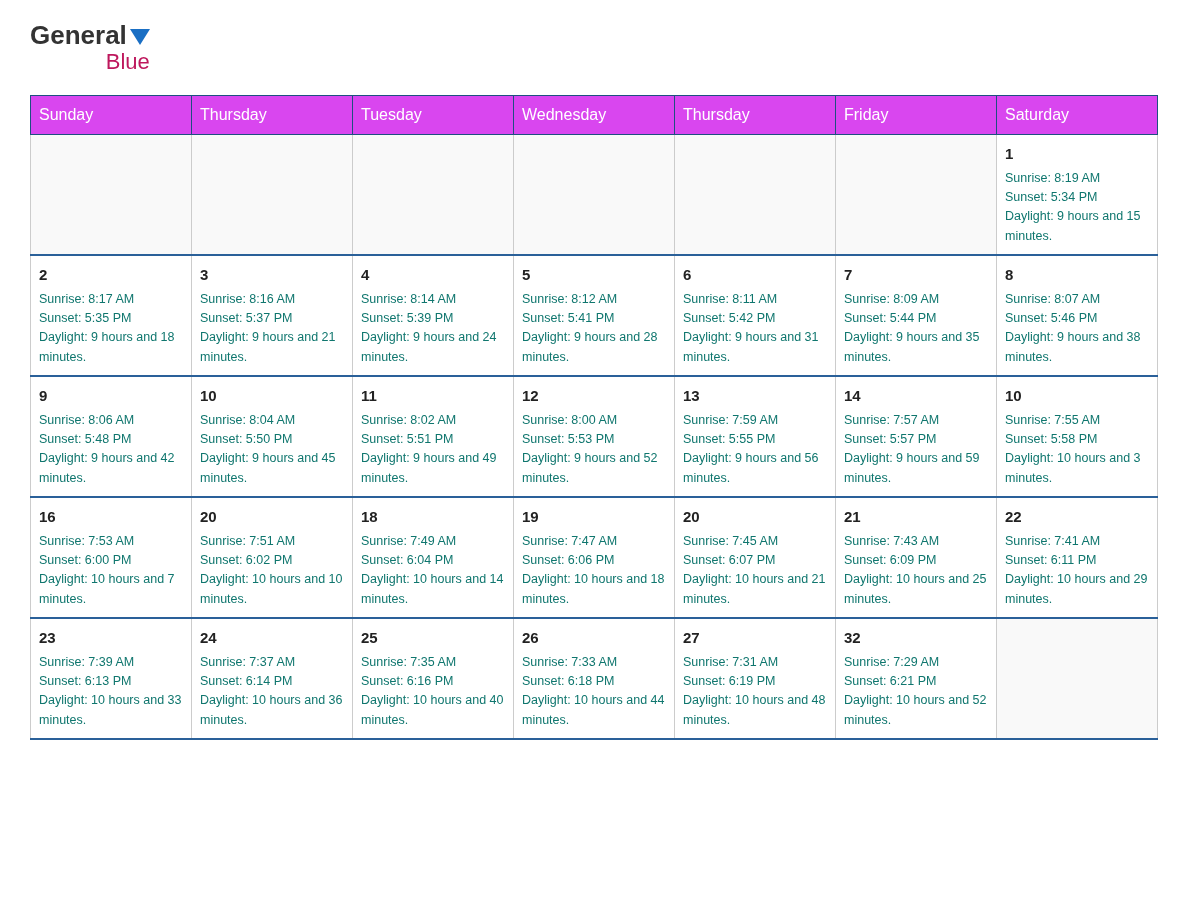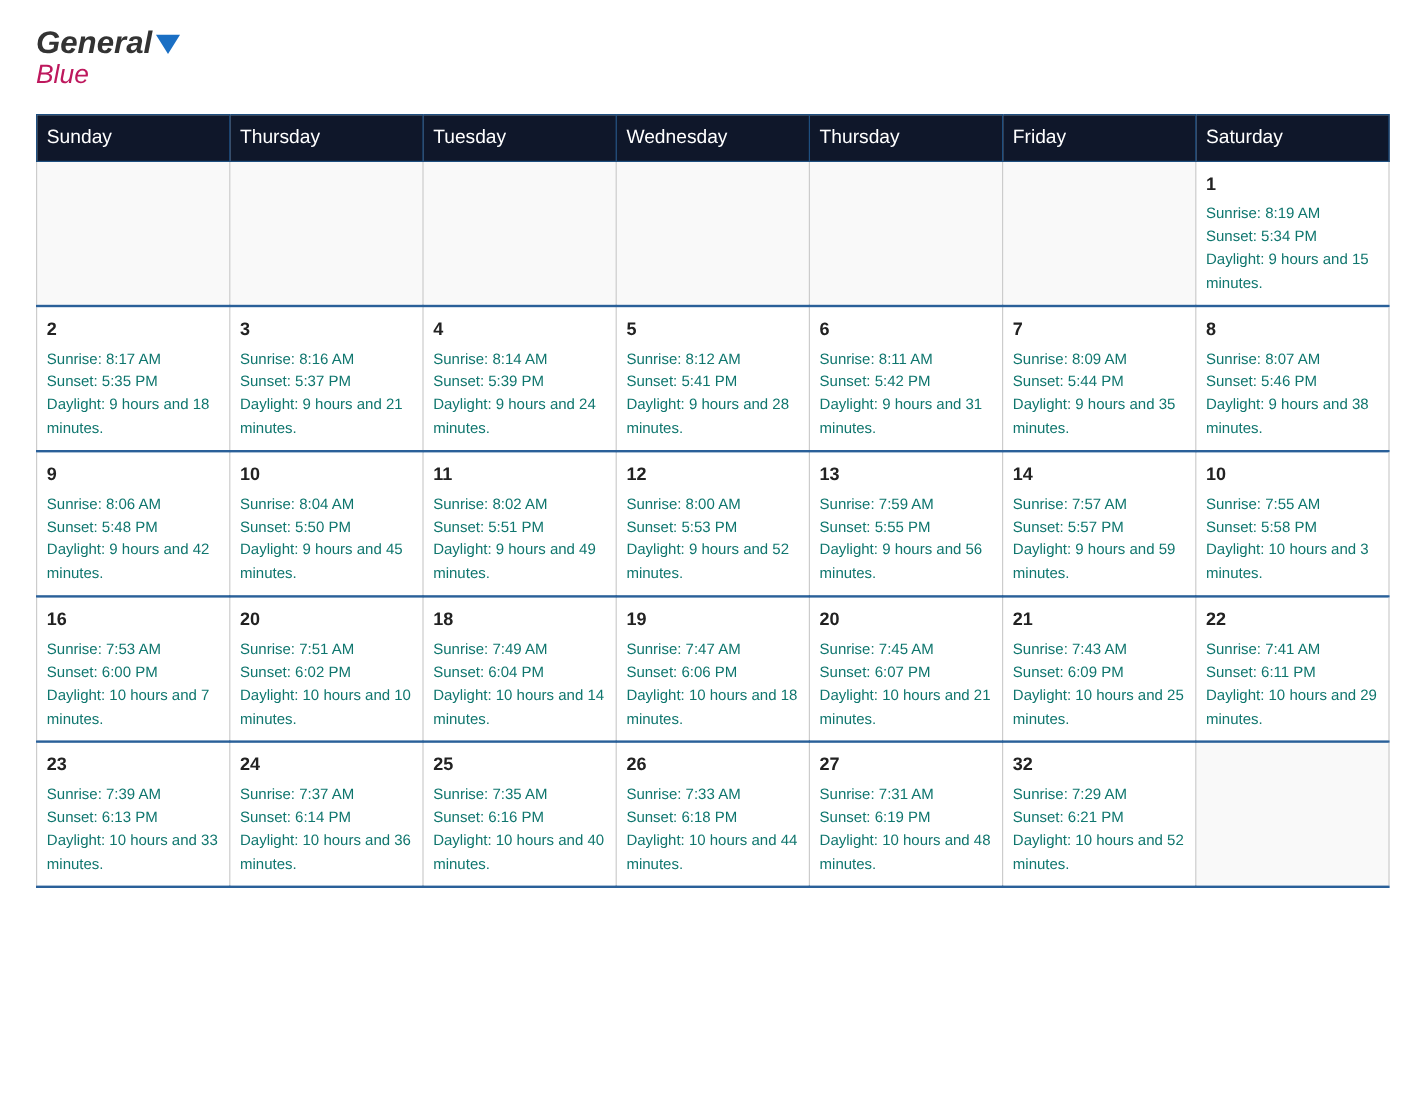--- a/index.html
+++ b/index.html
@@ -20,8 +20,7 @@
     .logo {
       display: flex;
       flex-direction: column;
-      align-items: flex-start;
-      font-style: italic;
+      align-items: flex-end;
     }
     .logo-text {
       display: flex;

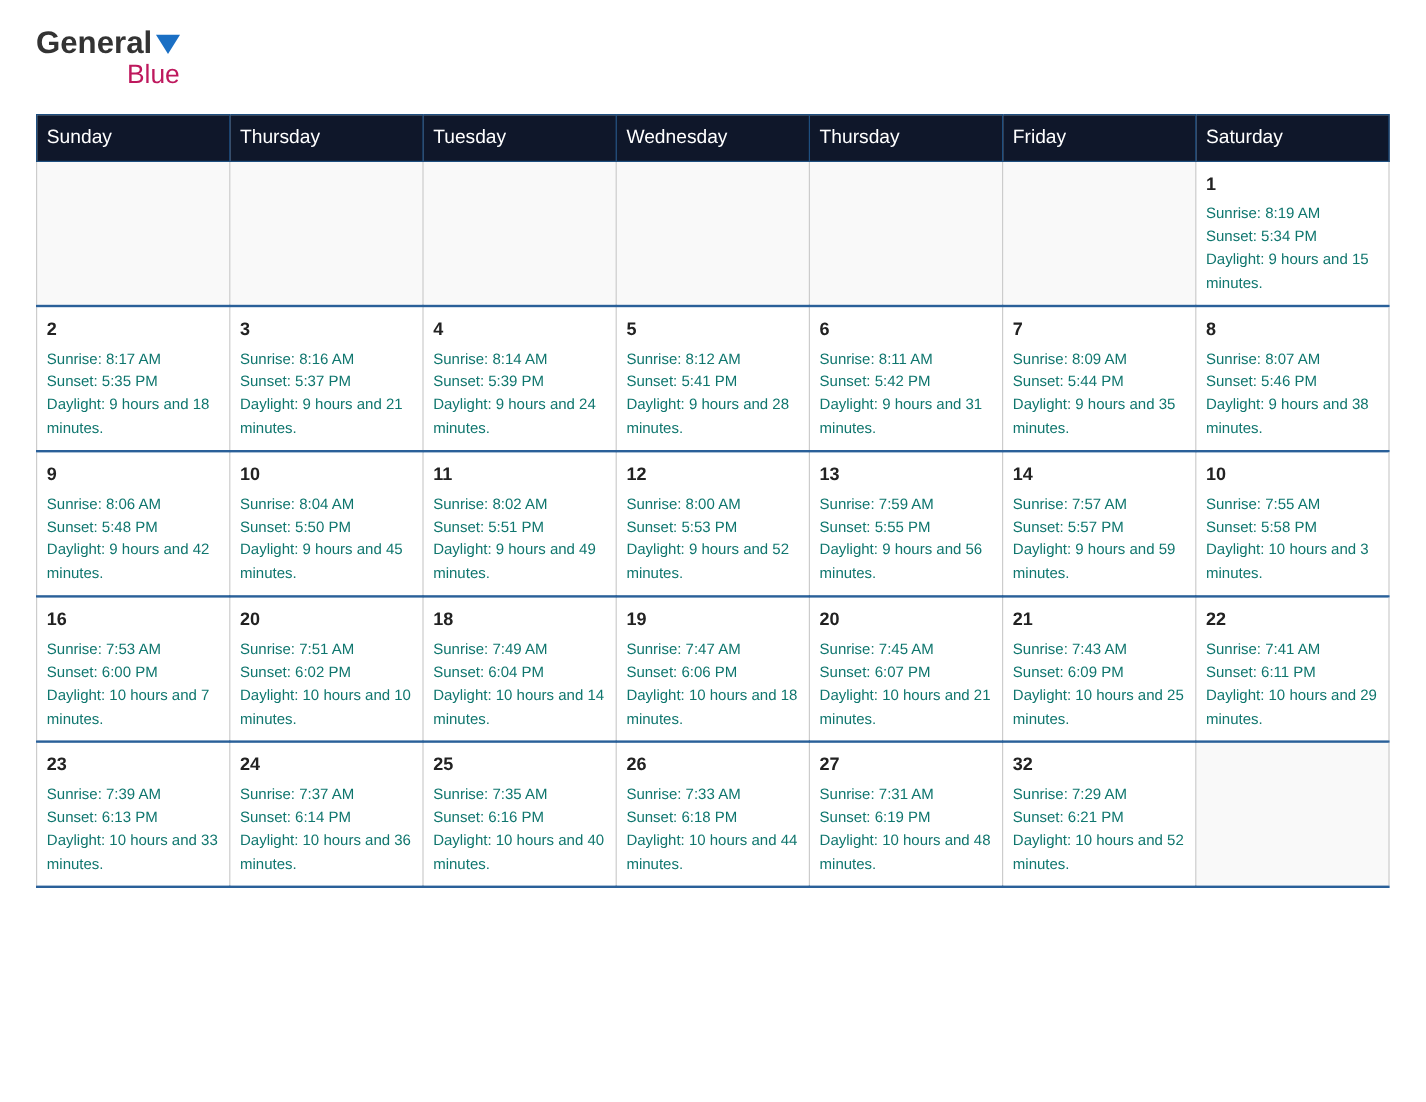--- a/index.html
+++ b/index.html
@@ -62,7 +62,7 @@
       border: 1px solid #aaa;
     }
     .calendar thead tr th {
-      background: #0f172a;
+      background: #d946ef;
       color: #fff;
       padding: 10px 8px;
       font-size: 16px;

